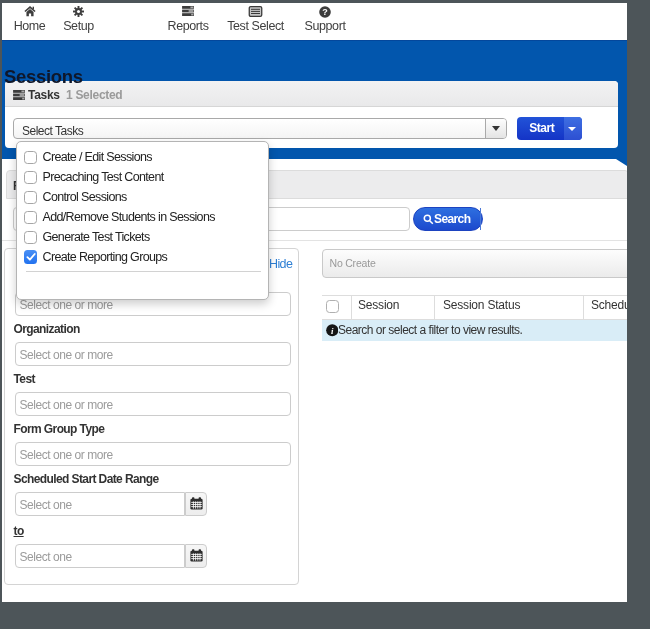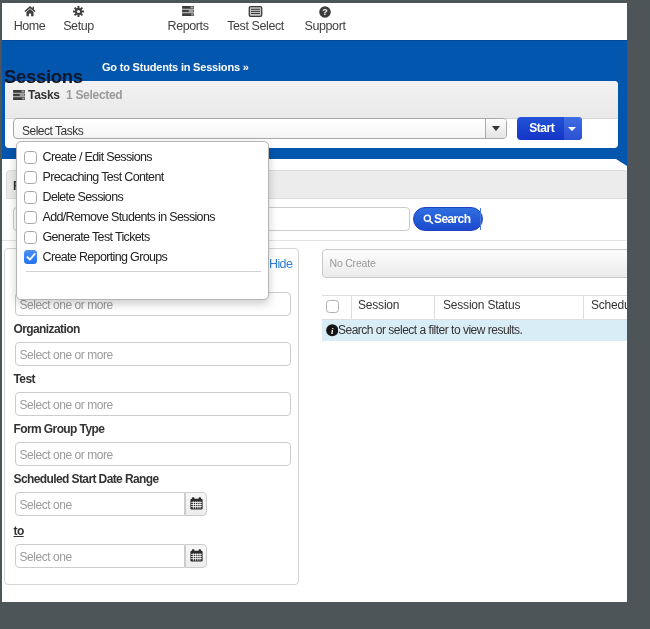--- a/index.html
+++ b/index.html
@@ -97,7 +97,6 @@
   <div class="abs" style="left:614px;top:156px;width:11px;height:7px;background:#0256ad;clip-path:polygon(0 0,100% 0,100% 100%);"></div>
 
   <div class="abs" style="left:2px;top:50px;line-height:18px;font-size:18.5px;font-weight:bold;color:#0f172a;letter-spacing:-0.3px;z-index:2;margin-top:15px;">Sessions</div>
-  <div class="abs" style="left:100px;top:58px;line-height:12px;font-size:11px;font-weight:bold;color:#fff;letter-spacing:-0.2px;z-index:2;">Go to Students in Sessions »</div>
 
   <div class="inpanel">
     <div class="inhead">

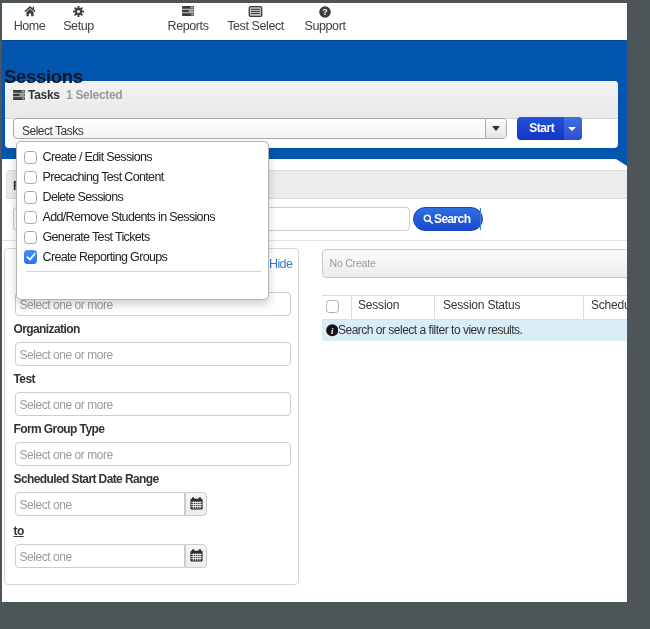--- a/index.html
+++ b/index.html
@@ -12,7 +12,7 @@
   .navlbl{position:absolute;top:17px;left:0;right:0;font-size:12.5px;color:#3f3f3f;letter-spacing:-0.4px;line-height:13px;}
   .blue{position:absolute;left:0;top:37px;width:625px;height:119px;background:#0256ad;border-top:1px solid #03479c;box-sizing:border-box;}
   .inpanel{position:absolute;left:3px;top:78px;width:613px;height:67px;background:#fff;border-radius:4px;}
-  .inhead{position:absolute;left:0;top:0;width:100%;height:38px;background:linear-gradient(#f2f2f3,#e9e9ea);border-bottom:1px solid #d6d6d6;border-radius:4px 4px 0 0;box-sizing:border-box;}
+  .inhead{position:absolute;left:0;top:0;width:100%;height:26px;background:linear-gradient(#f2f2f3,#e9e9ea);border-bottom:1px solid #d6d6d6;border-radius:4px 4px 0 0;box-sizing:border-box;}
   .combo{position:absolute;left:10.5px;top:115px;width:494px;height:21px;background:linear-gradient(#fff,#f4f4f4);border:1px solid #a9a9a9;border-radius:4px;box-sizing:border-box;}
   .combocaret{position:absolute;right:0;top:0;width:20px;height:19px;background:linear-gradient(#fdfdfd,#e4e4e4);border-left:1px solid #a9a9a9;border-radius:0 3px 3px 0;}
   .tri-dn-dark{width:0;height:0;border-left:4px solid transparent;border-right:4px solid transparent;border-top:5px solid #333;}

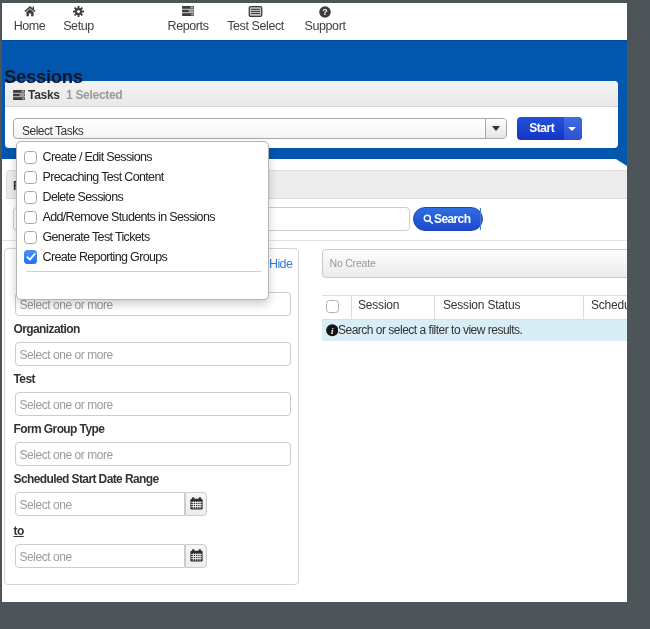--- a/index.html
+++ b/index.html
@@ -238,7 +238,7 @@
     <div class="cb" style="left:7px;top:28.8px;"></div>
     <div class="mi" style="top:28.3px;">Precaching Test Content</div>
     <div class="cb" style="left:7px;top:48.7px;"></div>
-    <div class="mi" style="top:48.2px;">Delete Sessions</div>
+    <div class="mi" style="top:48.2px;">Control Sessions</div>
     <div class="cb" style="left:7px;top:68.6px;"></div>
     <div class="mi" style="top:68.1px;">Add/Remove Students in Sessions</div>
     <div class="cb" style="left:7px;top:88.5px;"></div>

